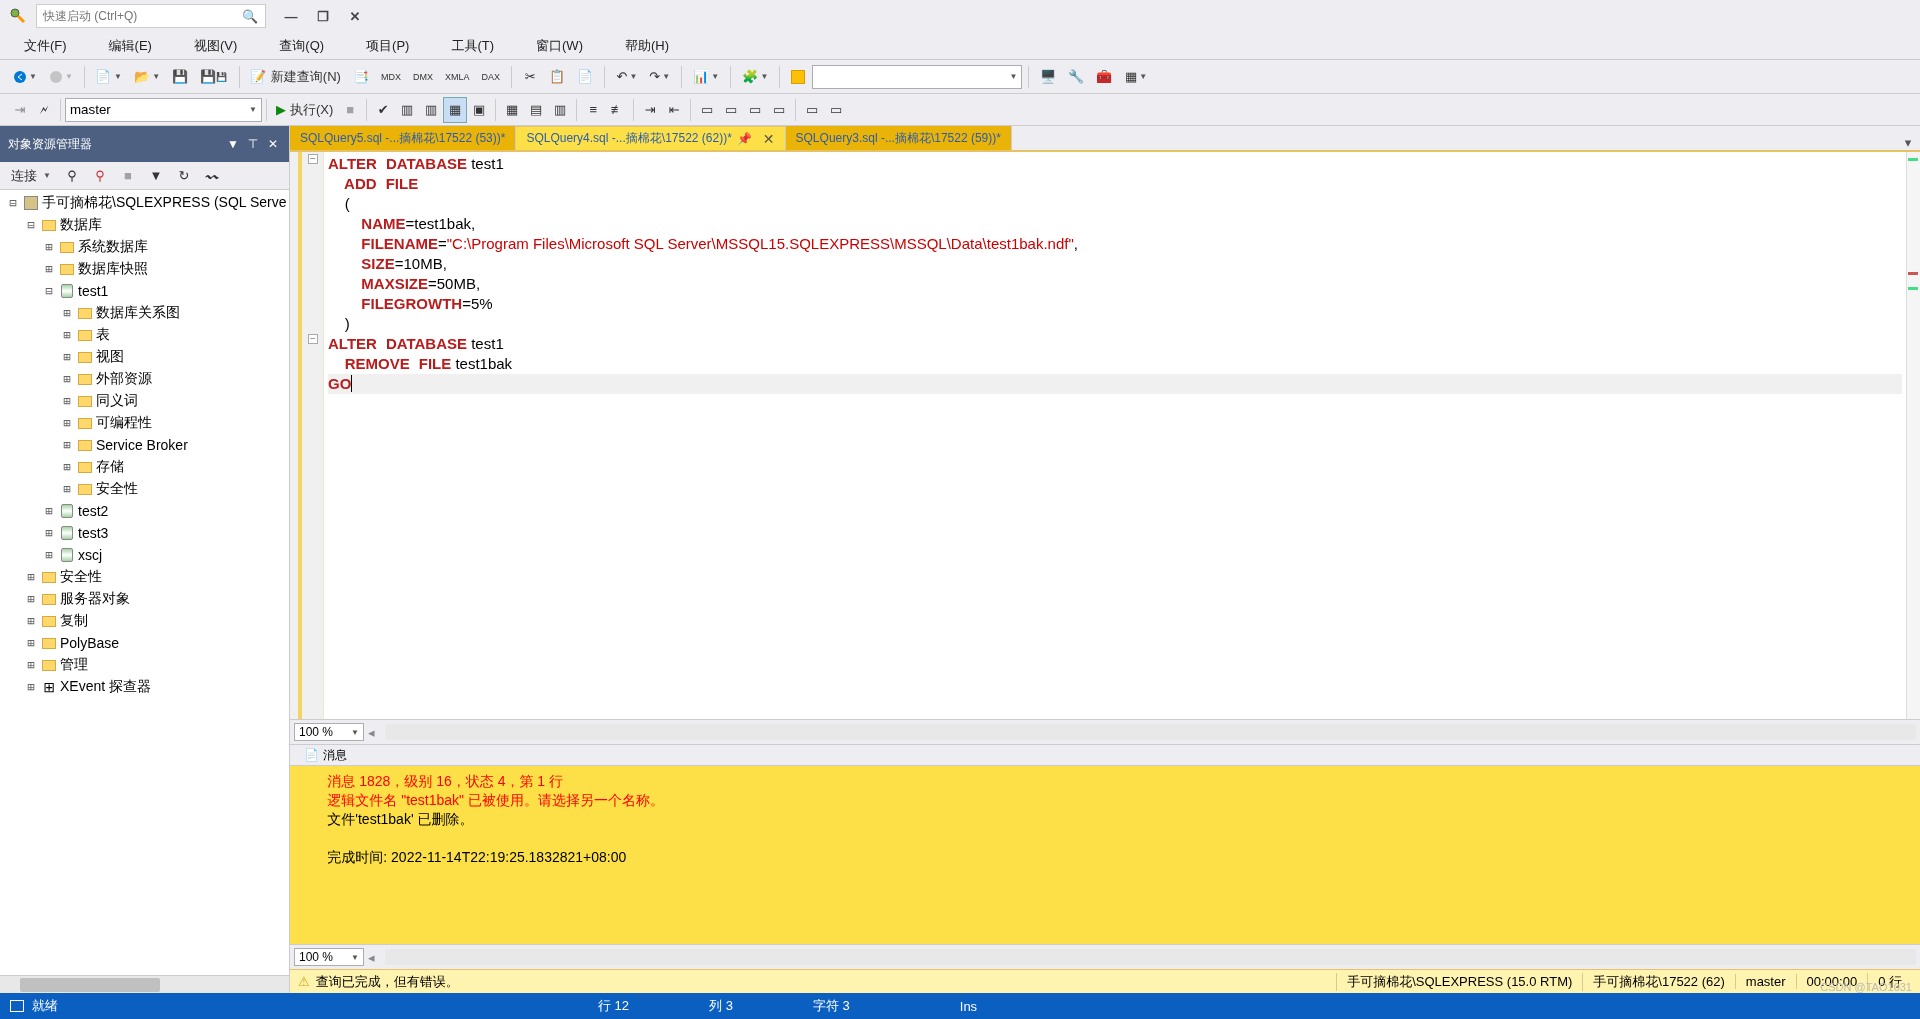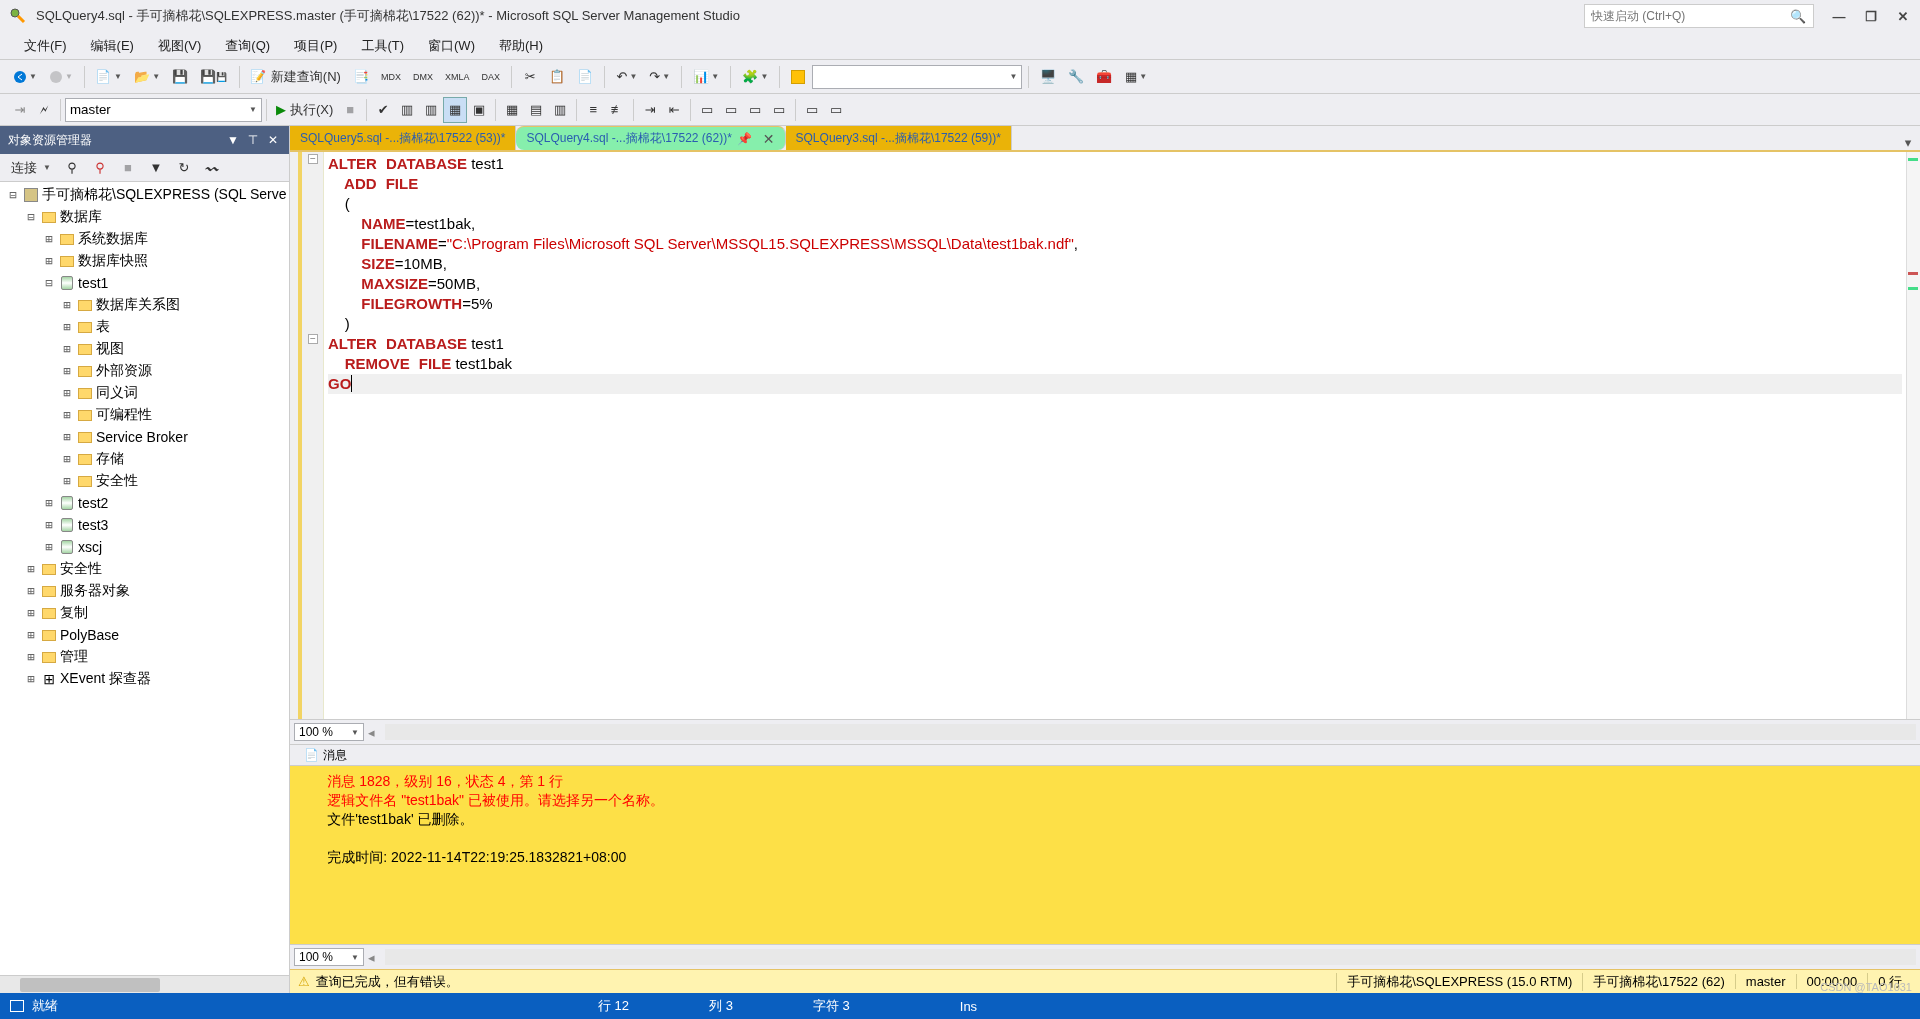--- a/index.html
+++ b/index.html
@@ -109,7 +109,6 @@
         <path d="M9 9 L15 15" stroke="#ff9800" stroke-width="3"></path>
       </svg>
   </span>
-  <span class="title-text">SQLQuery4.sql - 手可摘棉花\SQLEXPRESS.master (手可摘棉花\17522 (62))* - Microsoft SQL Server Management Studio</span>
   <div class="quick-launch">
     <input class="quick-launch-input" placeholder="快速启动 (Ctrl+Q)" style="">
     <span>🔍</span>

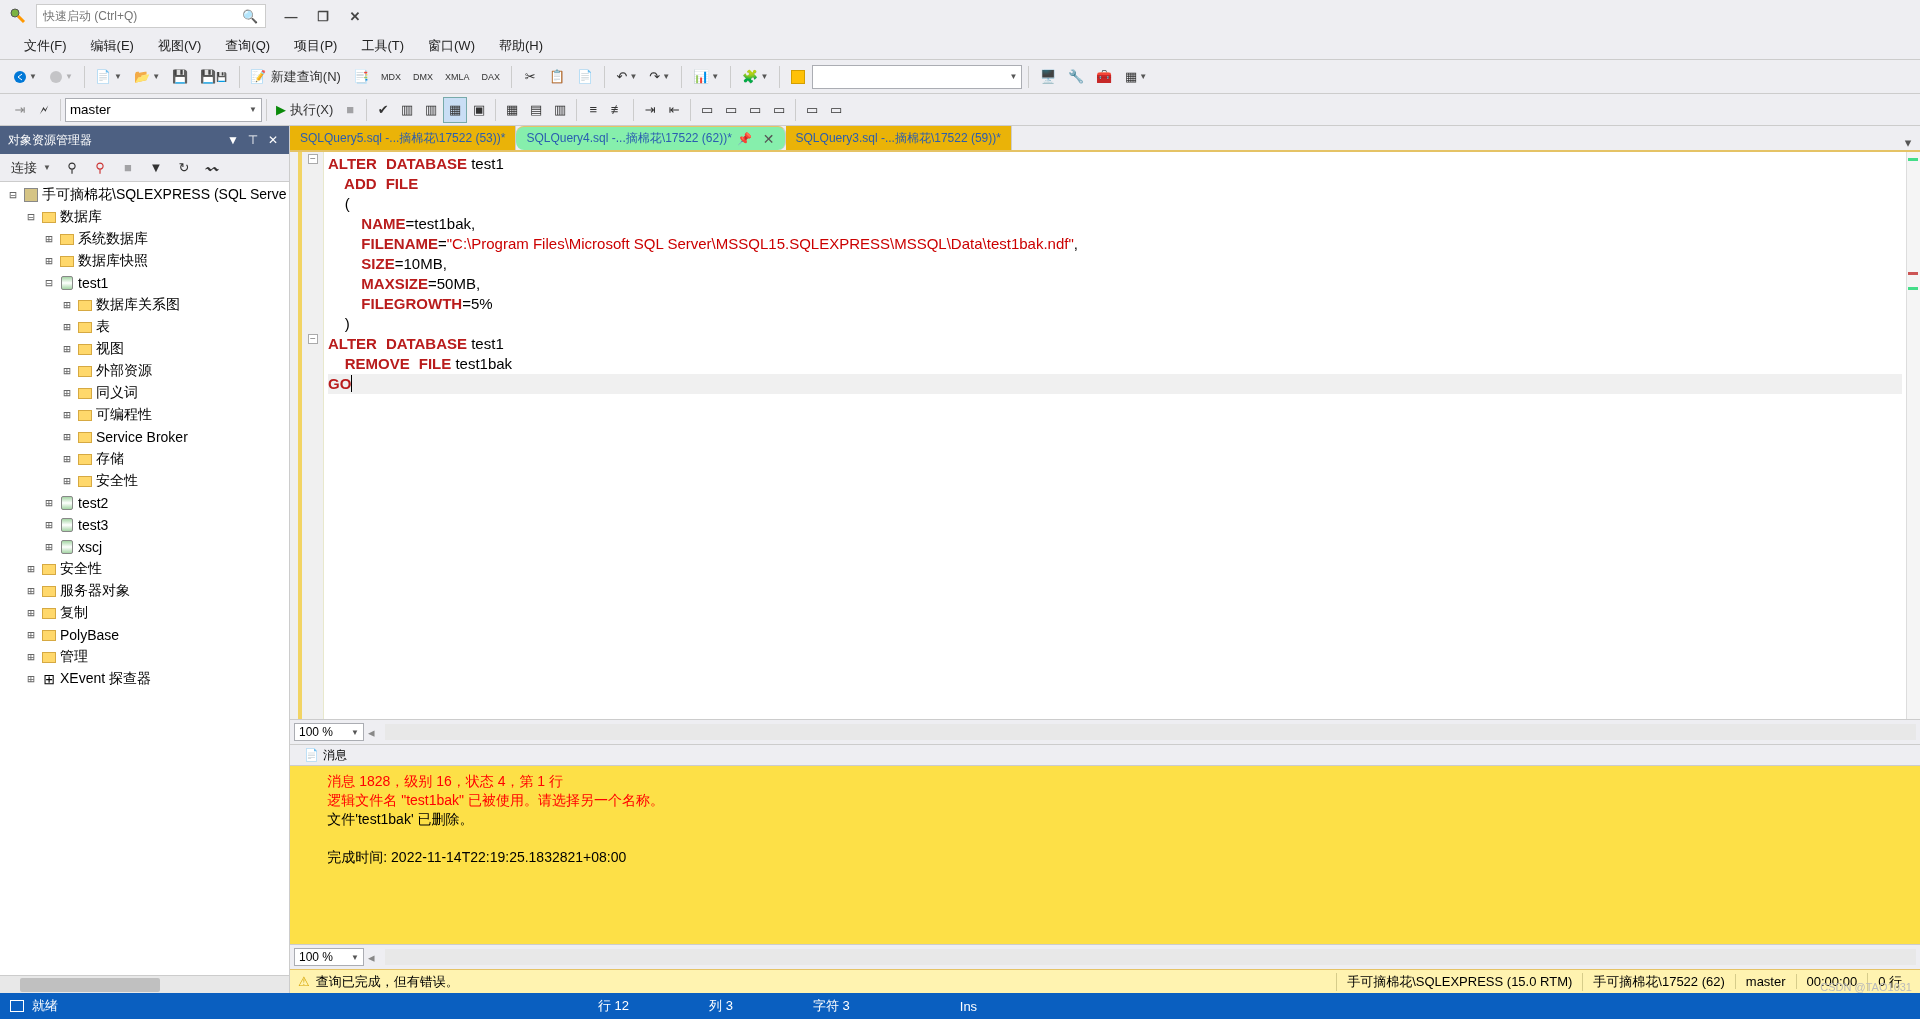--- a/index.html
+++ b/index.html
@@ -15,7 +15,7 @@
     .title-btn { width: 18px; height: 18px; display:flex; align-items:center; justify-content:center; color:#444; font-weight:bold; cursor:pointer; }
     
     
-    .menu-bar { height: 28px; background: #eeeef2; display: flex; align-items: center; padding: 0 12px; gap: 0; border-bottom: 1px solid #ccc; }
+    .menu-bar { height: 28px; background: #eeeef2; display: flex; align-items: center; padding: 0 12px; gap: 18px; border-bottom: 1px solid #ccc; }
     .menu-item { padding: 3px 12px; cursor: pointer; color:#222; }
     
     

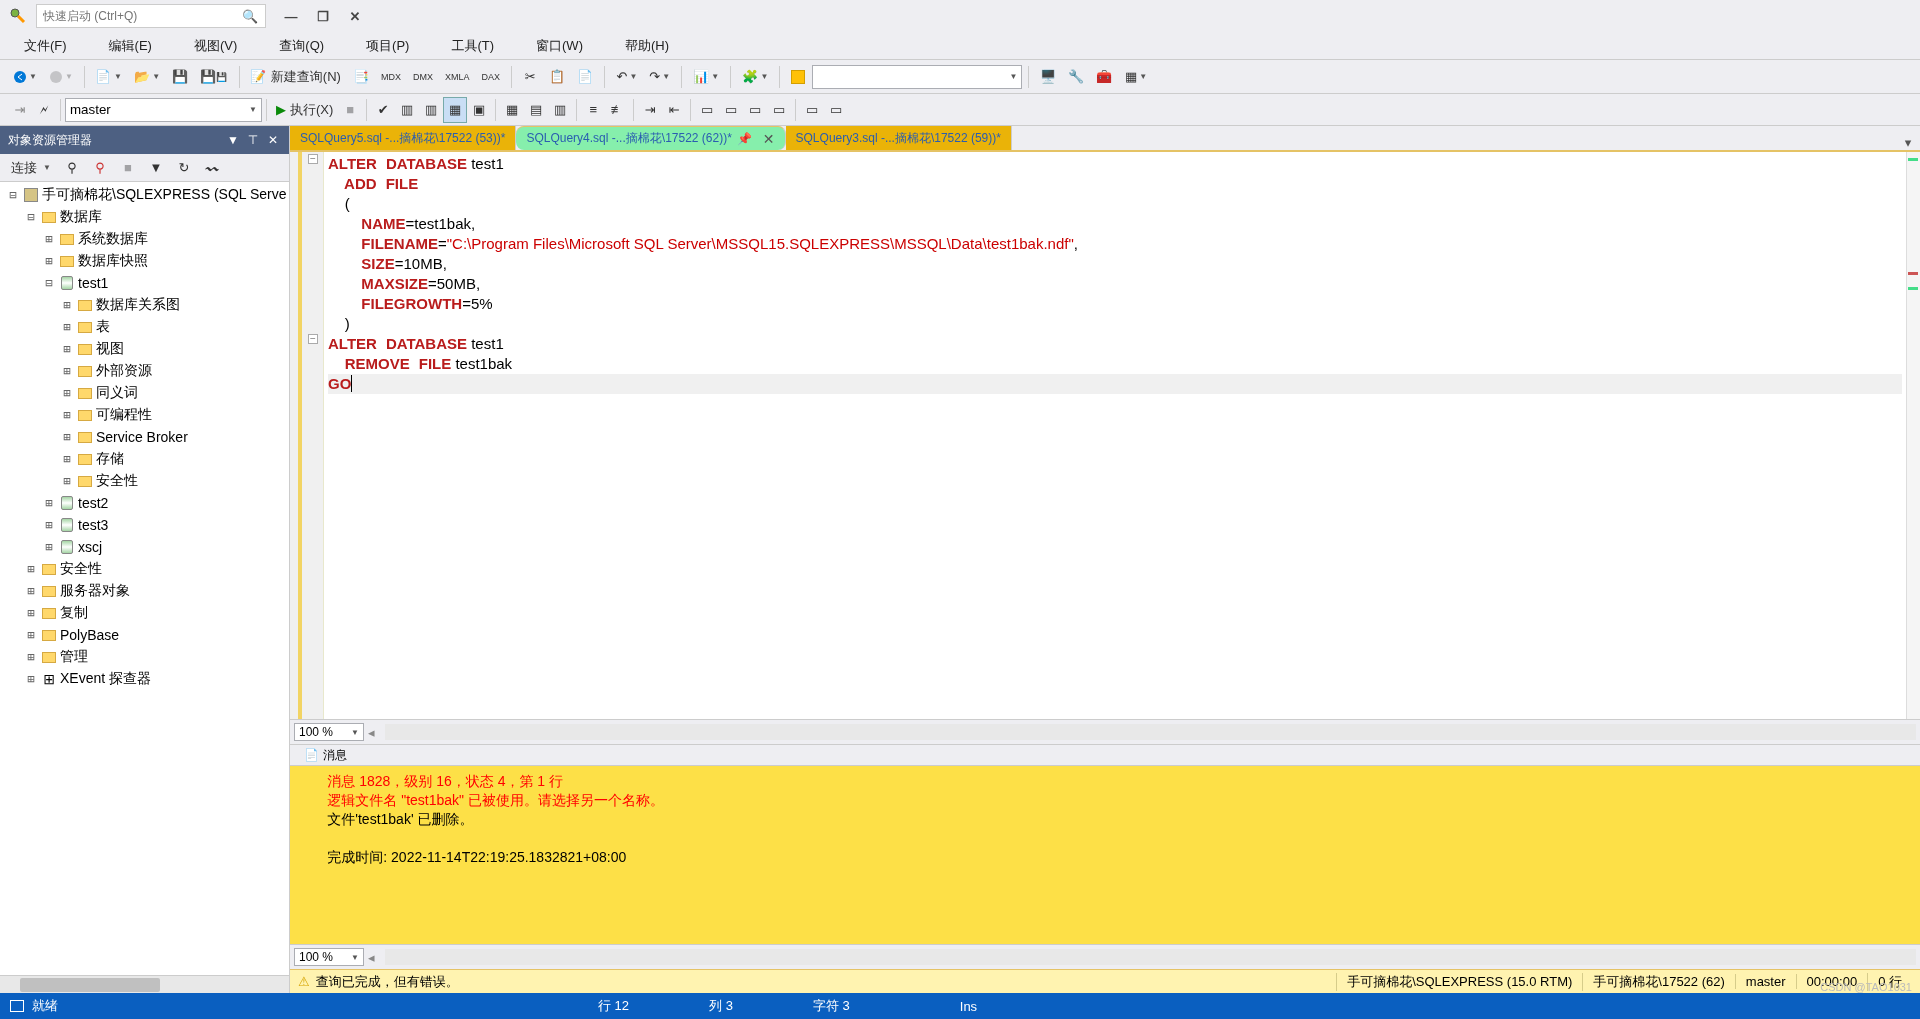--- a/index.html
+++ b/index.html
@@ -36,7 +36,7 @@
     
     
     .explorer { width: 290px; background:#f5f5f5; border-right:1px solid #ccc; display:flex; flex-direction:column; }
-    .panel-title { height:28px; background:#4d6082; color:#fff; display:flex; align-items:center; padding:0 8px; font-size:12px; }
+    .panel-title { height:36px; background:#4d6082; color:#fff; display:flex; align-items:center; padding:0 8px; font-size:12px; }
     .panel-title .spacer { flex:1; }
     .panel-title .pbtn { width:16px; margin-left:4px; cursor:pointer; text-align:center; }
     .panel-tb { height:28px; background:#eeeef2; display:flex; align-items:center; padding:0 6px; gap:4px; border-bottom:1px solid #ccc; }

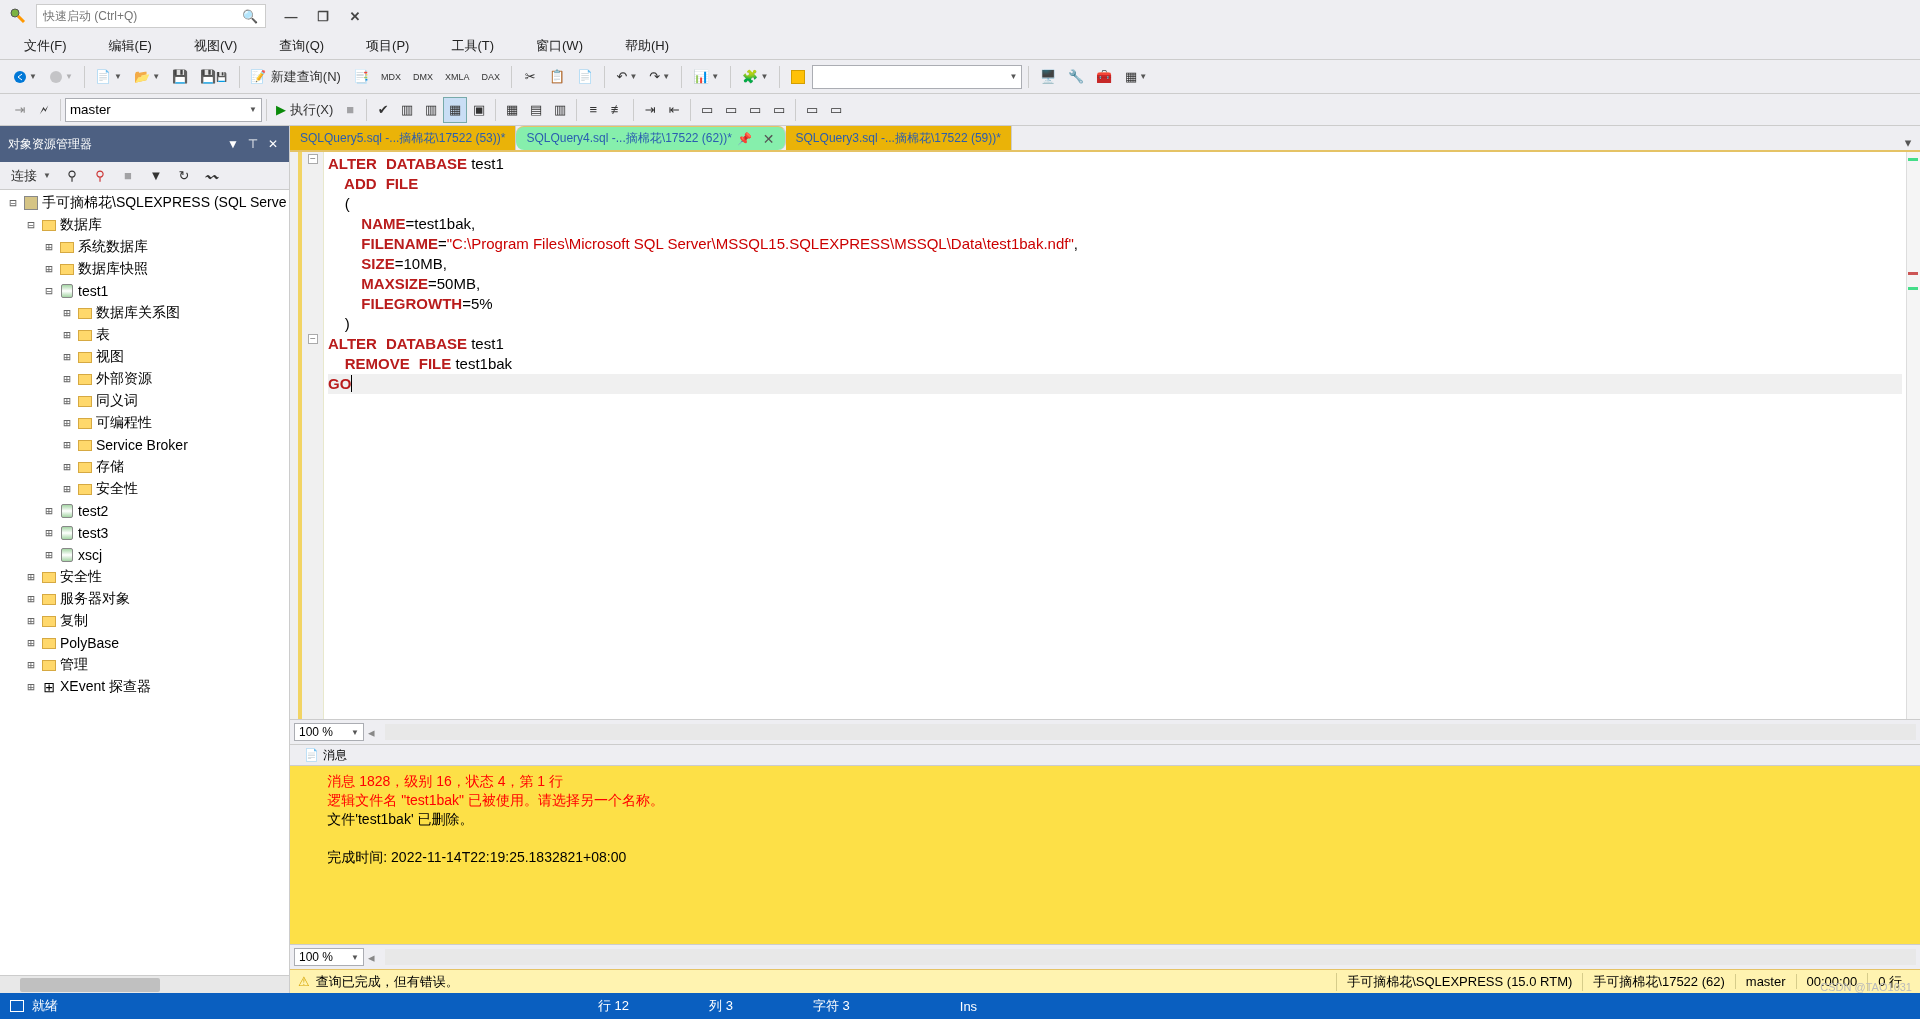--- a/index.html
+++ b/index.html
@@ -55,7 +55,7 @@
     .editor-area { flex:1; display:flex; flex-direction:column; }
     .tabs { height:26px; background:#eeeef2; display:flex; align-items:flex-end; border-bottom:2px solid #e5c365; }
     .tab { height:24px; display:flex; align-items:center; padding:0 10px; font-size:12px; background:#eab308; border-right:1px solid #ccc; cursor:pointer; color:#2a5db0; }
-    .tab.active { background:#86efac; border-top:1px solid #e5c365;border-radius:8px; }
+    .tab.active { background:#fde047; border-top:1px solid #e5c365; }
     .tab .close { margin-left:10px; color:#555; font-size:14px; }
     .tab .pin { margin-left:6px; color:#8a7029; }
     .tabs .end { margin-left:auto; width:24px; text-align:center; color:#555; }

